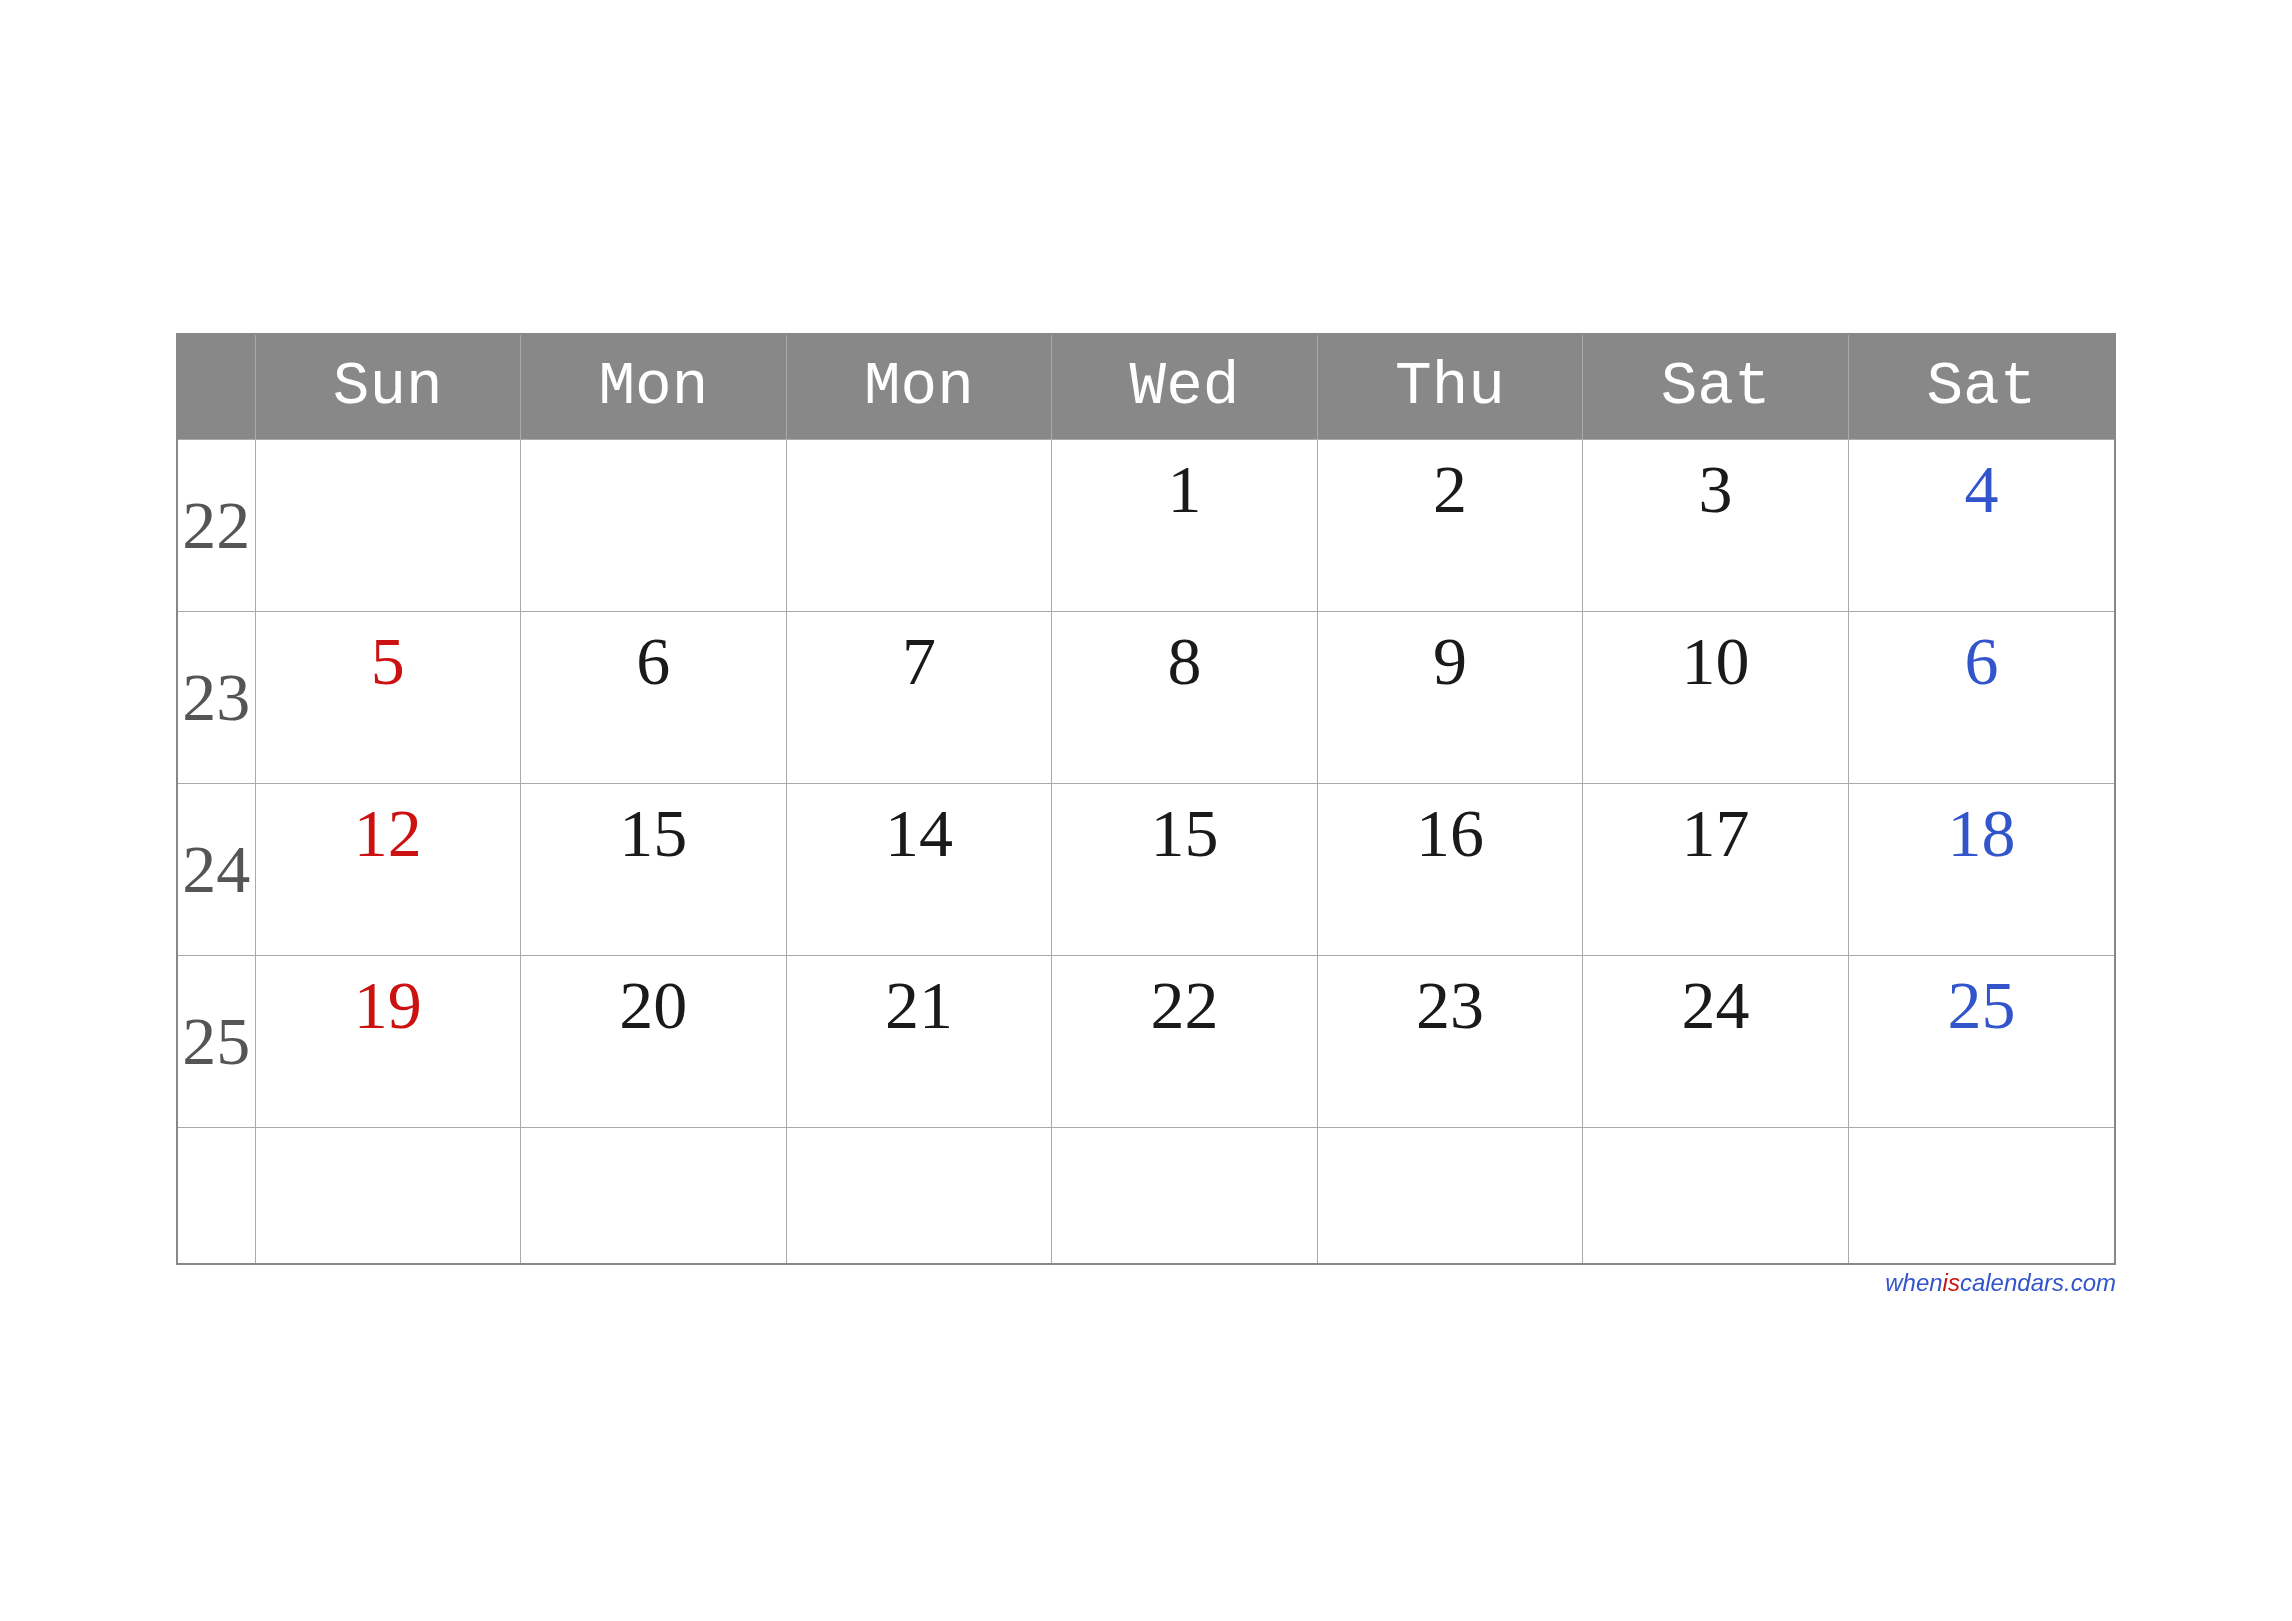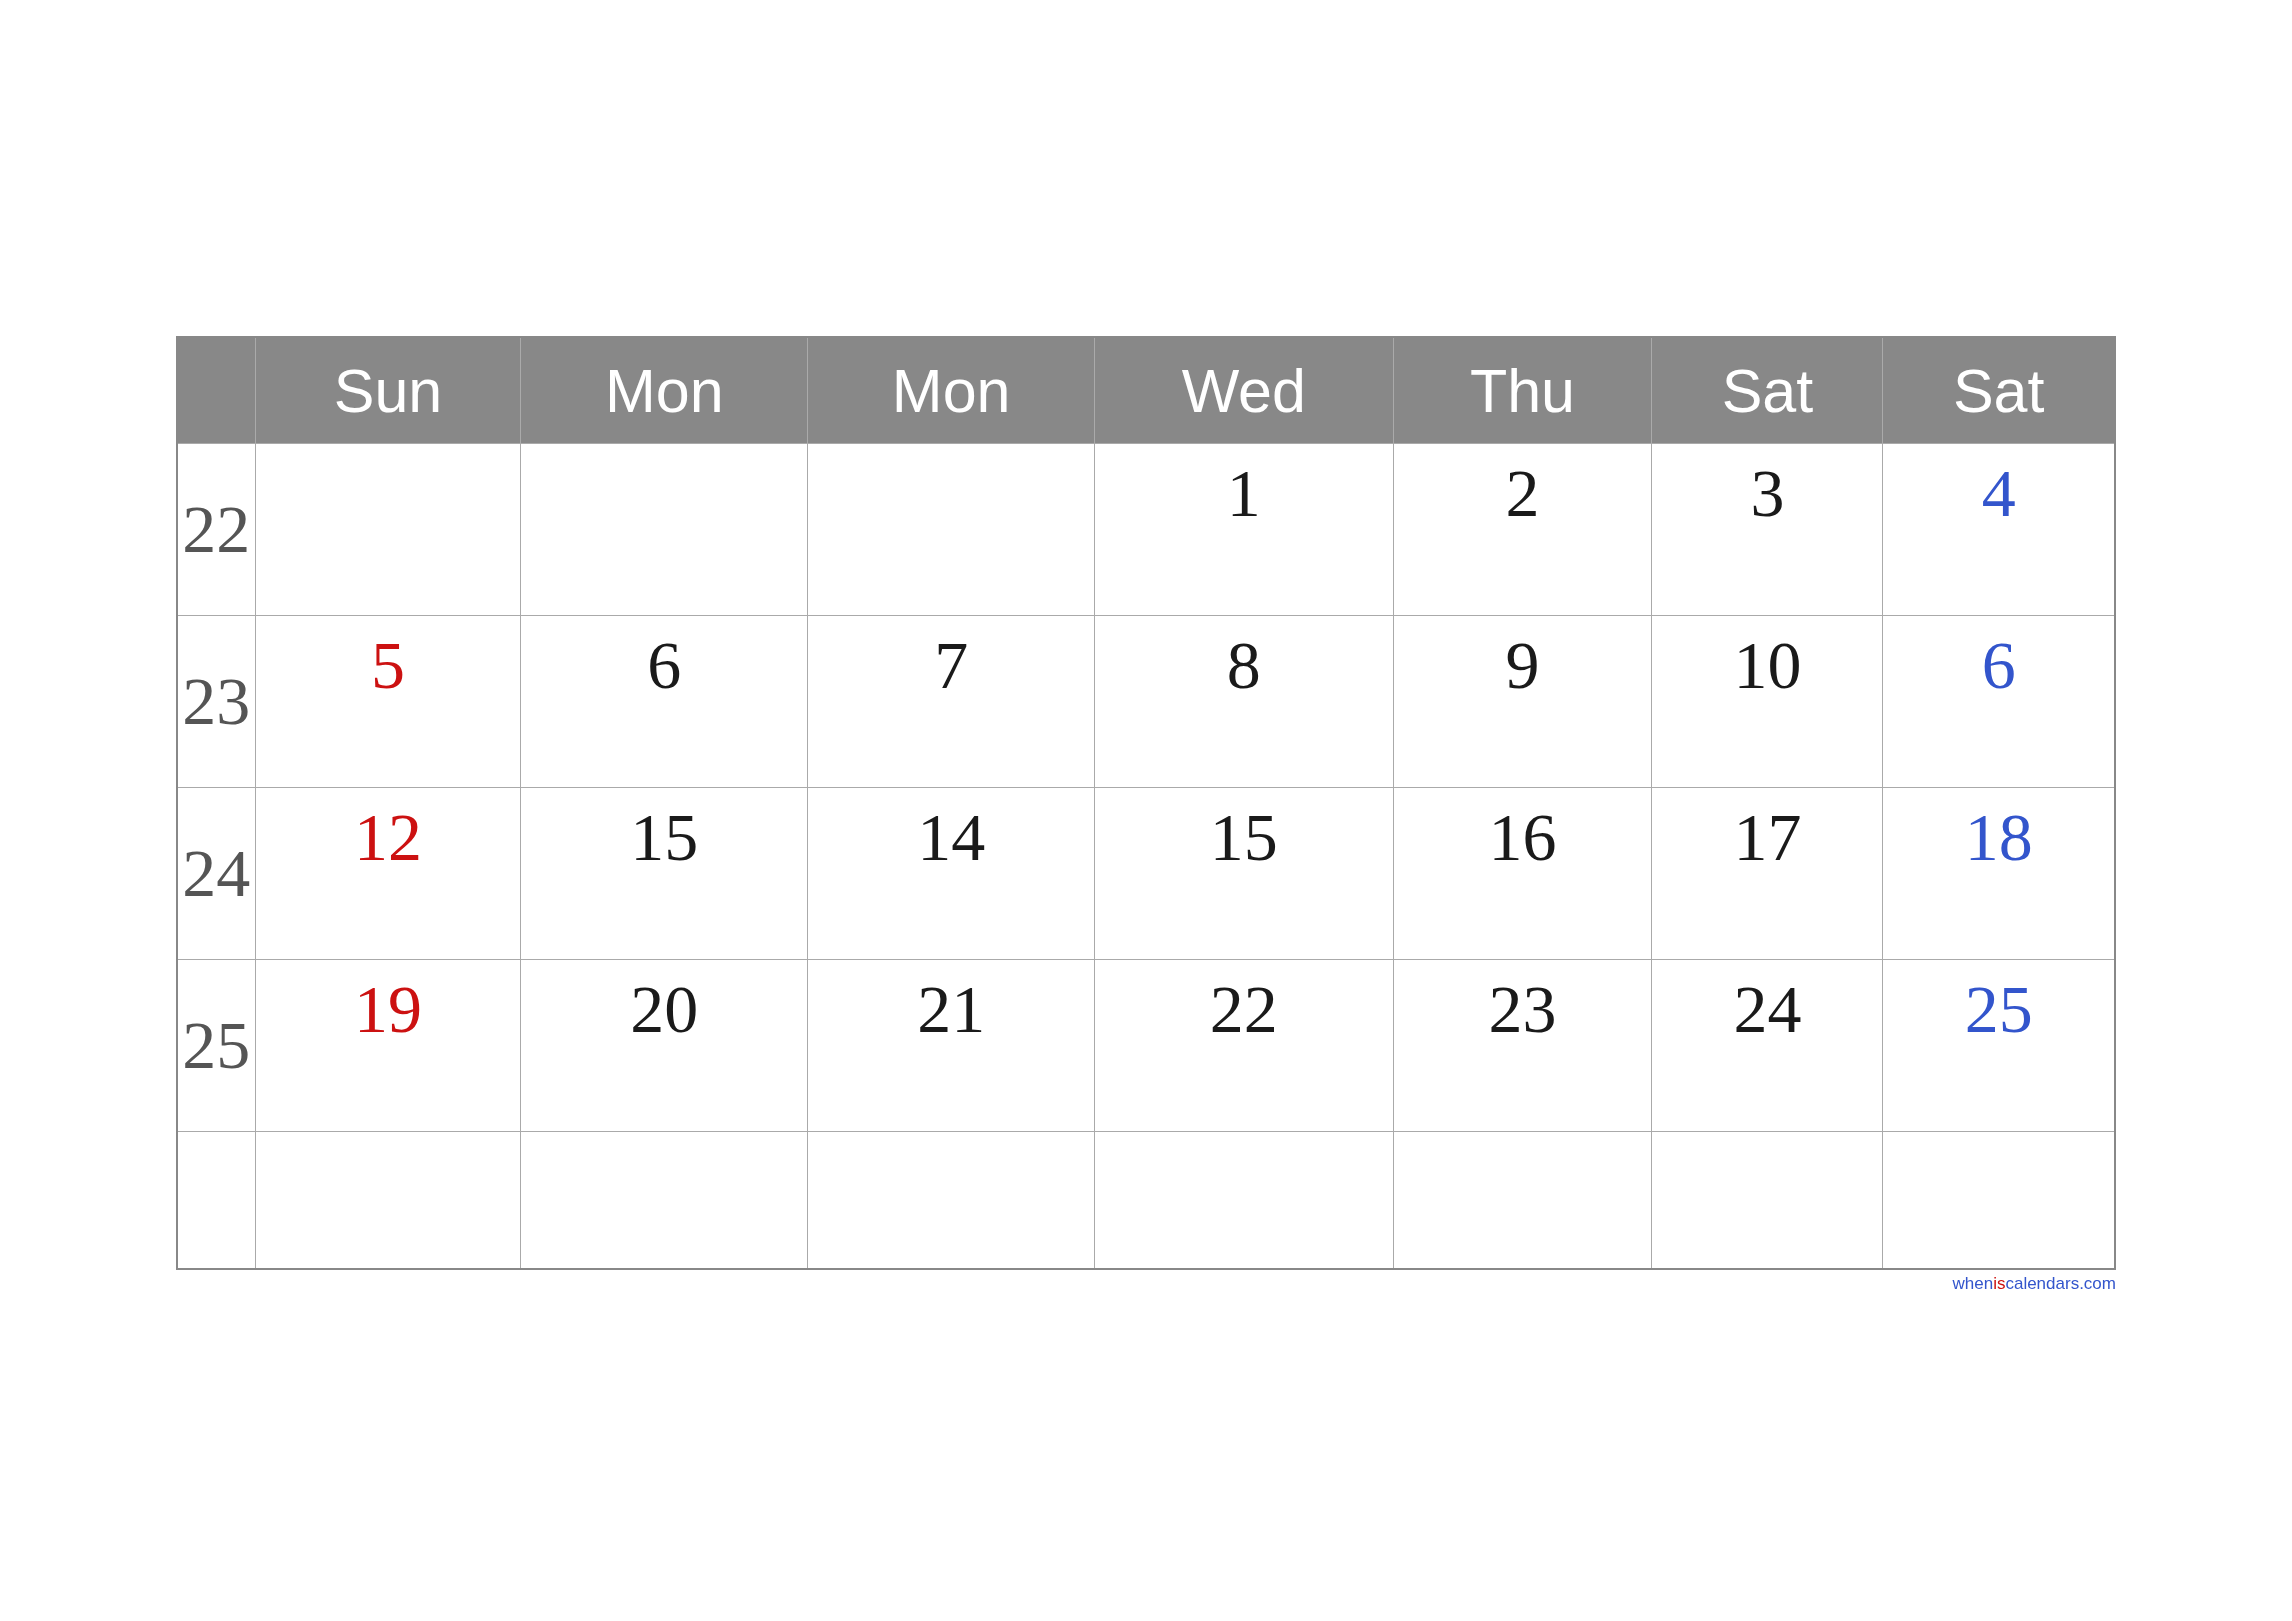--- a/index.html
+++ b/index.html
@@ -47,7 +47,7 @@
       text-align: center;
       padding: 17.6px 9.8px;
       font-size: 61px;
-      font-family: Liberation Sans, sans-serif;
+      font-family: Liberation Mono, monospace;
       font-weight: 400;
     }
 

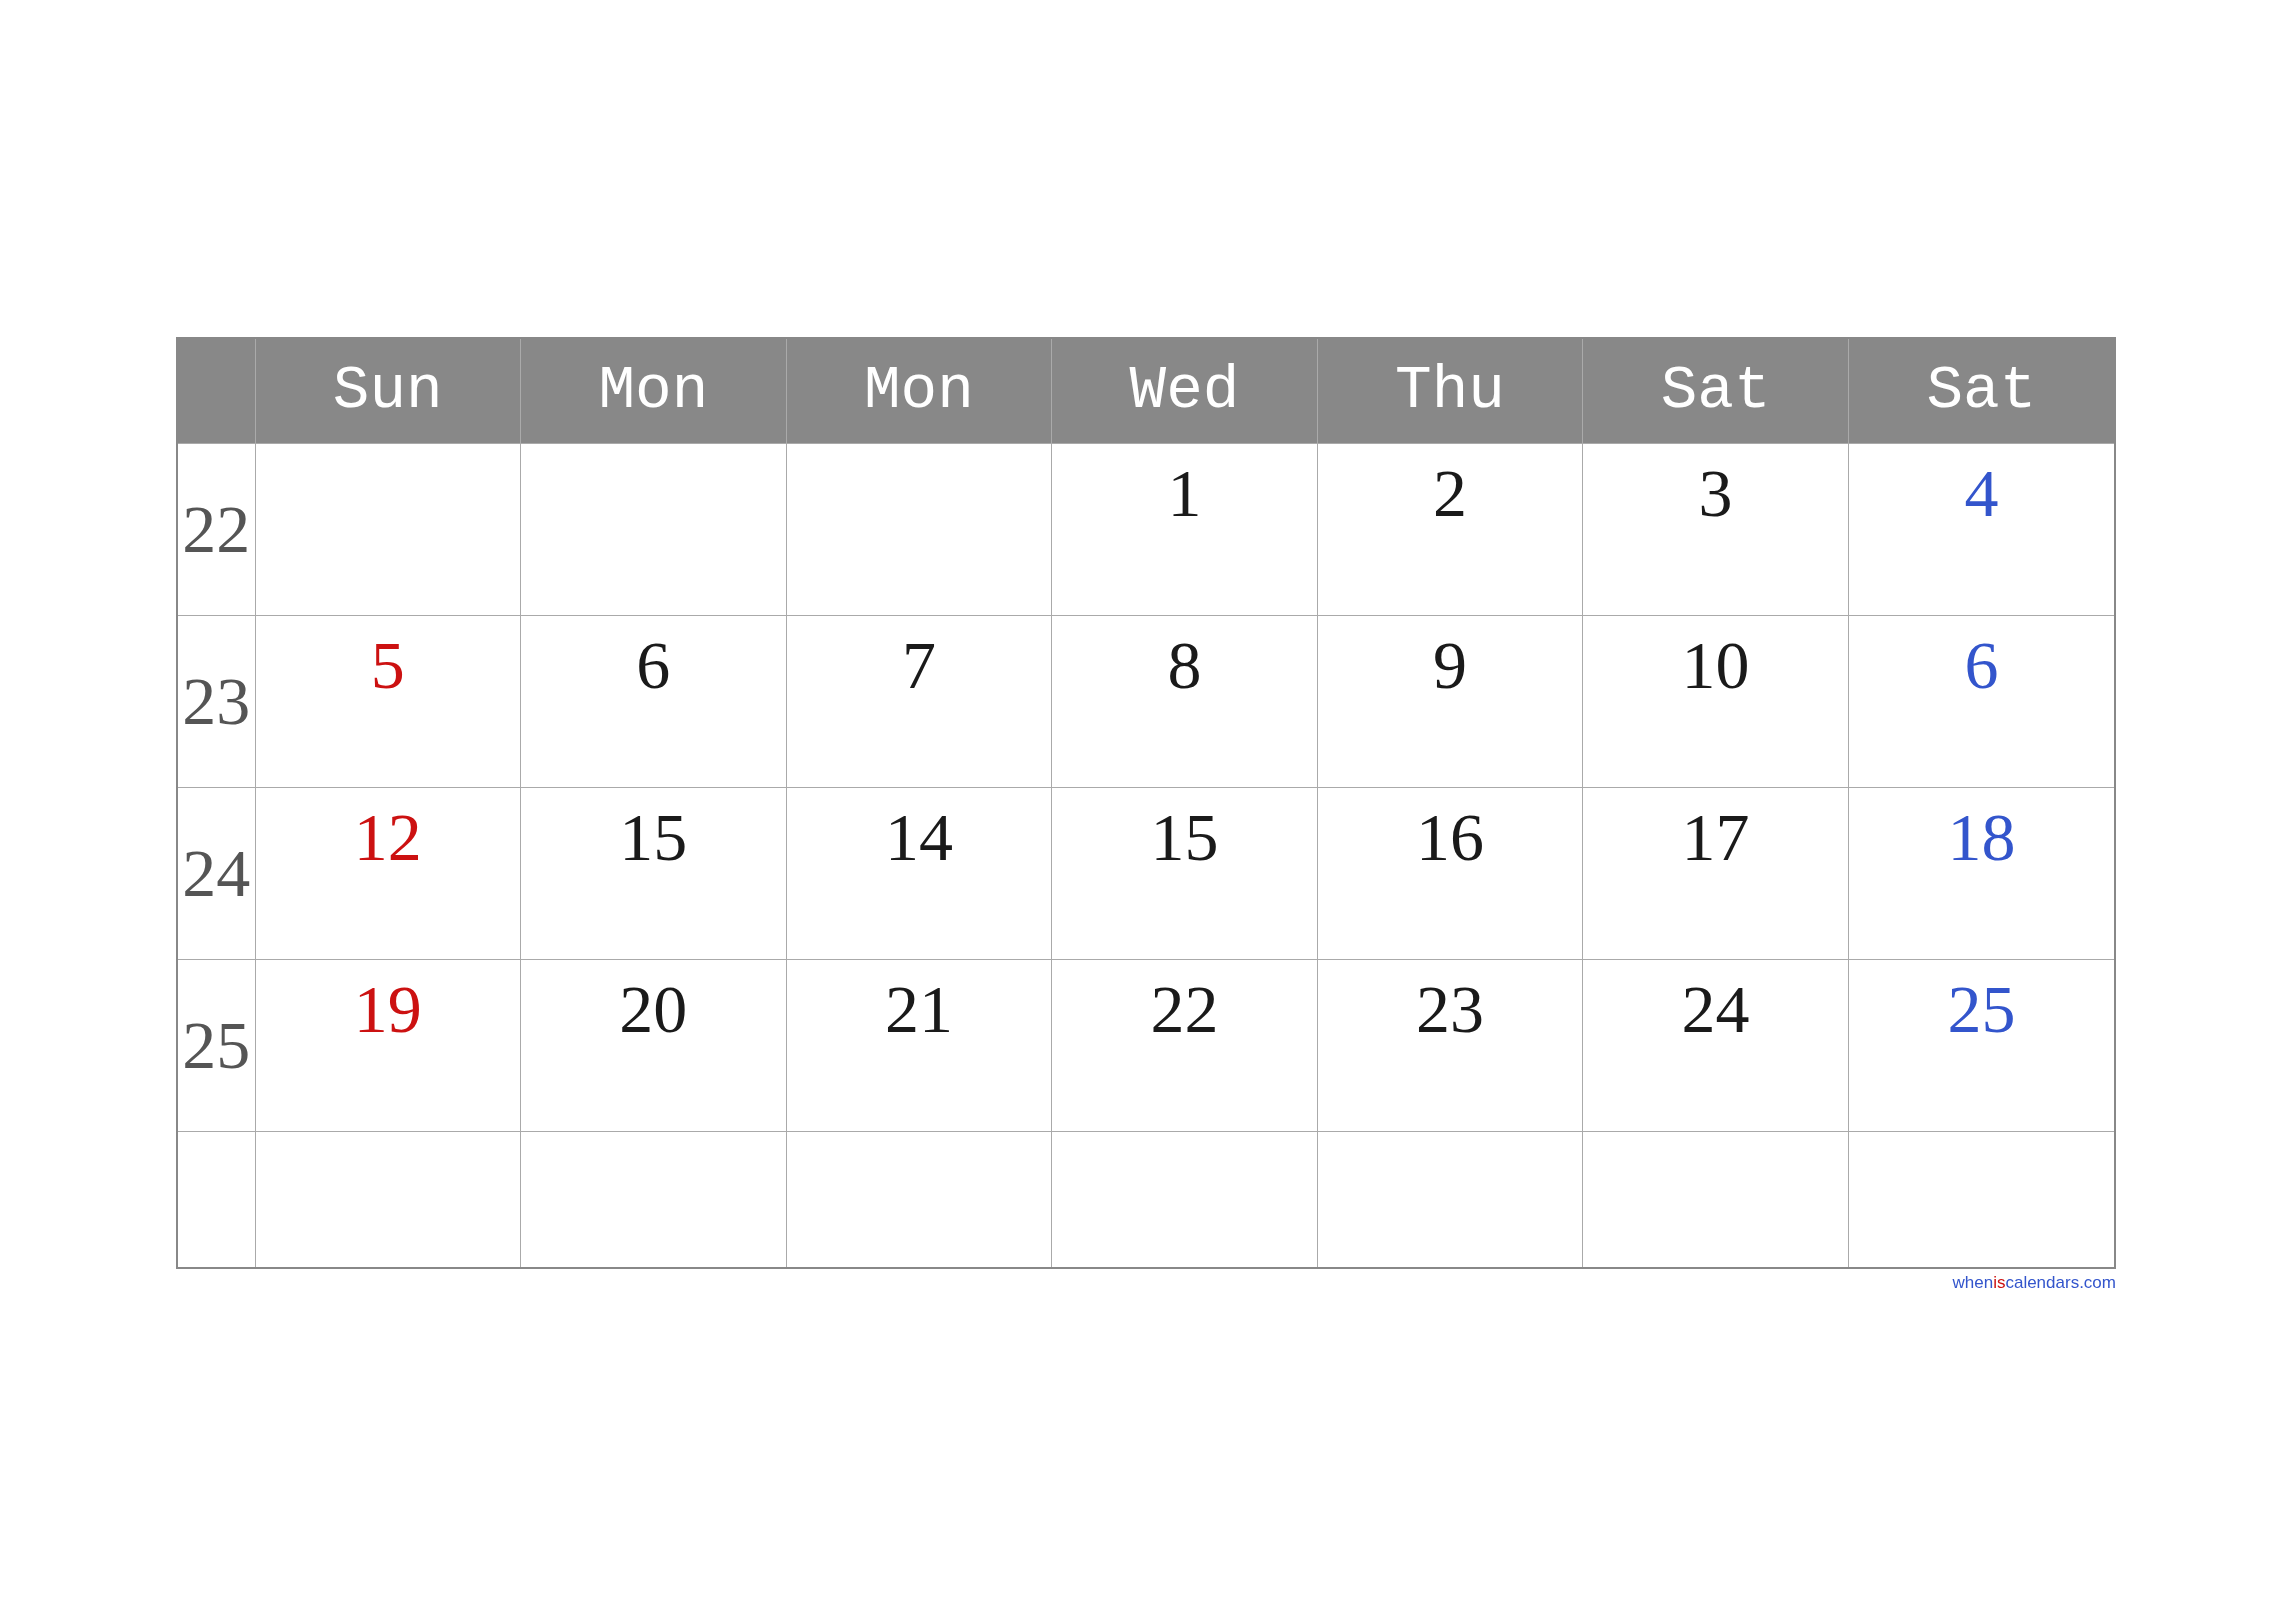--- a/index.html
+++ b/index.html
@@ -88,10 +88,11 @@
 
     .watermark {
       text-align: right;
-      font-size: 17px;
+      font-size: 24px;
       color: #3355cc;
       margin-top: 3.9px;
       font-family: Arial, sans-serif;
+      font-style: italic;
     }
 
     .watermark span {

